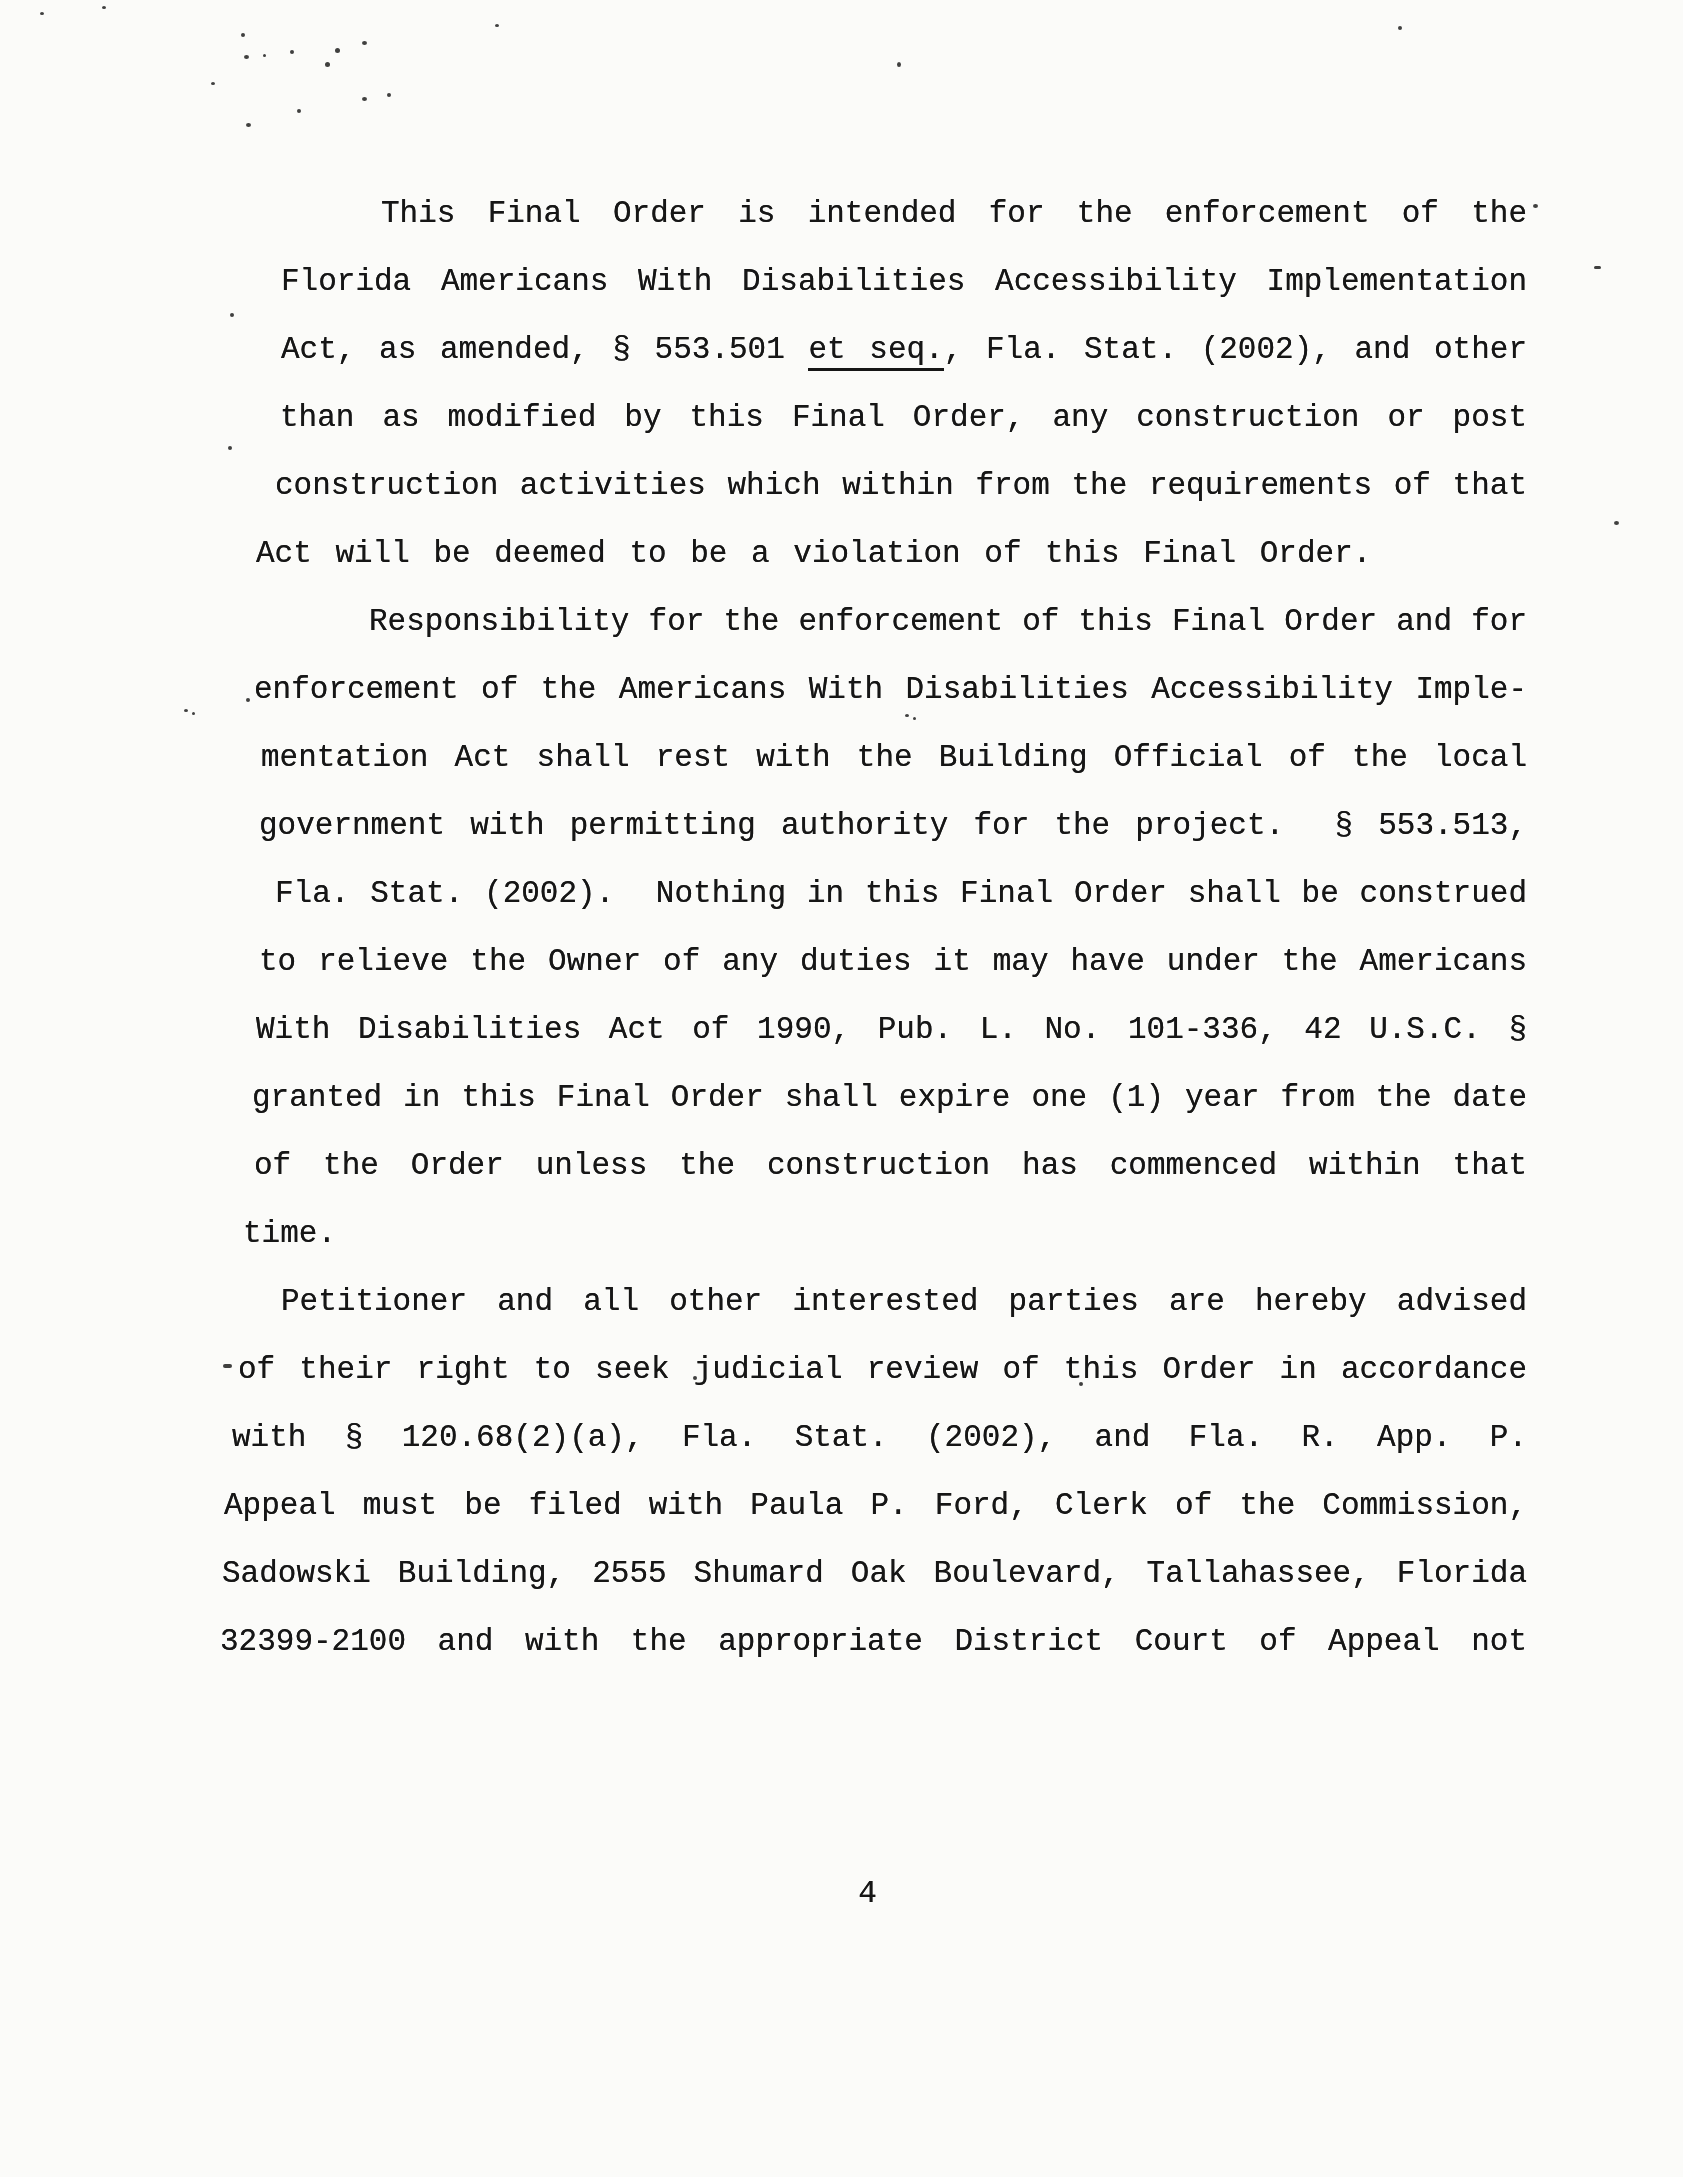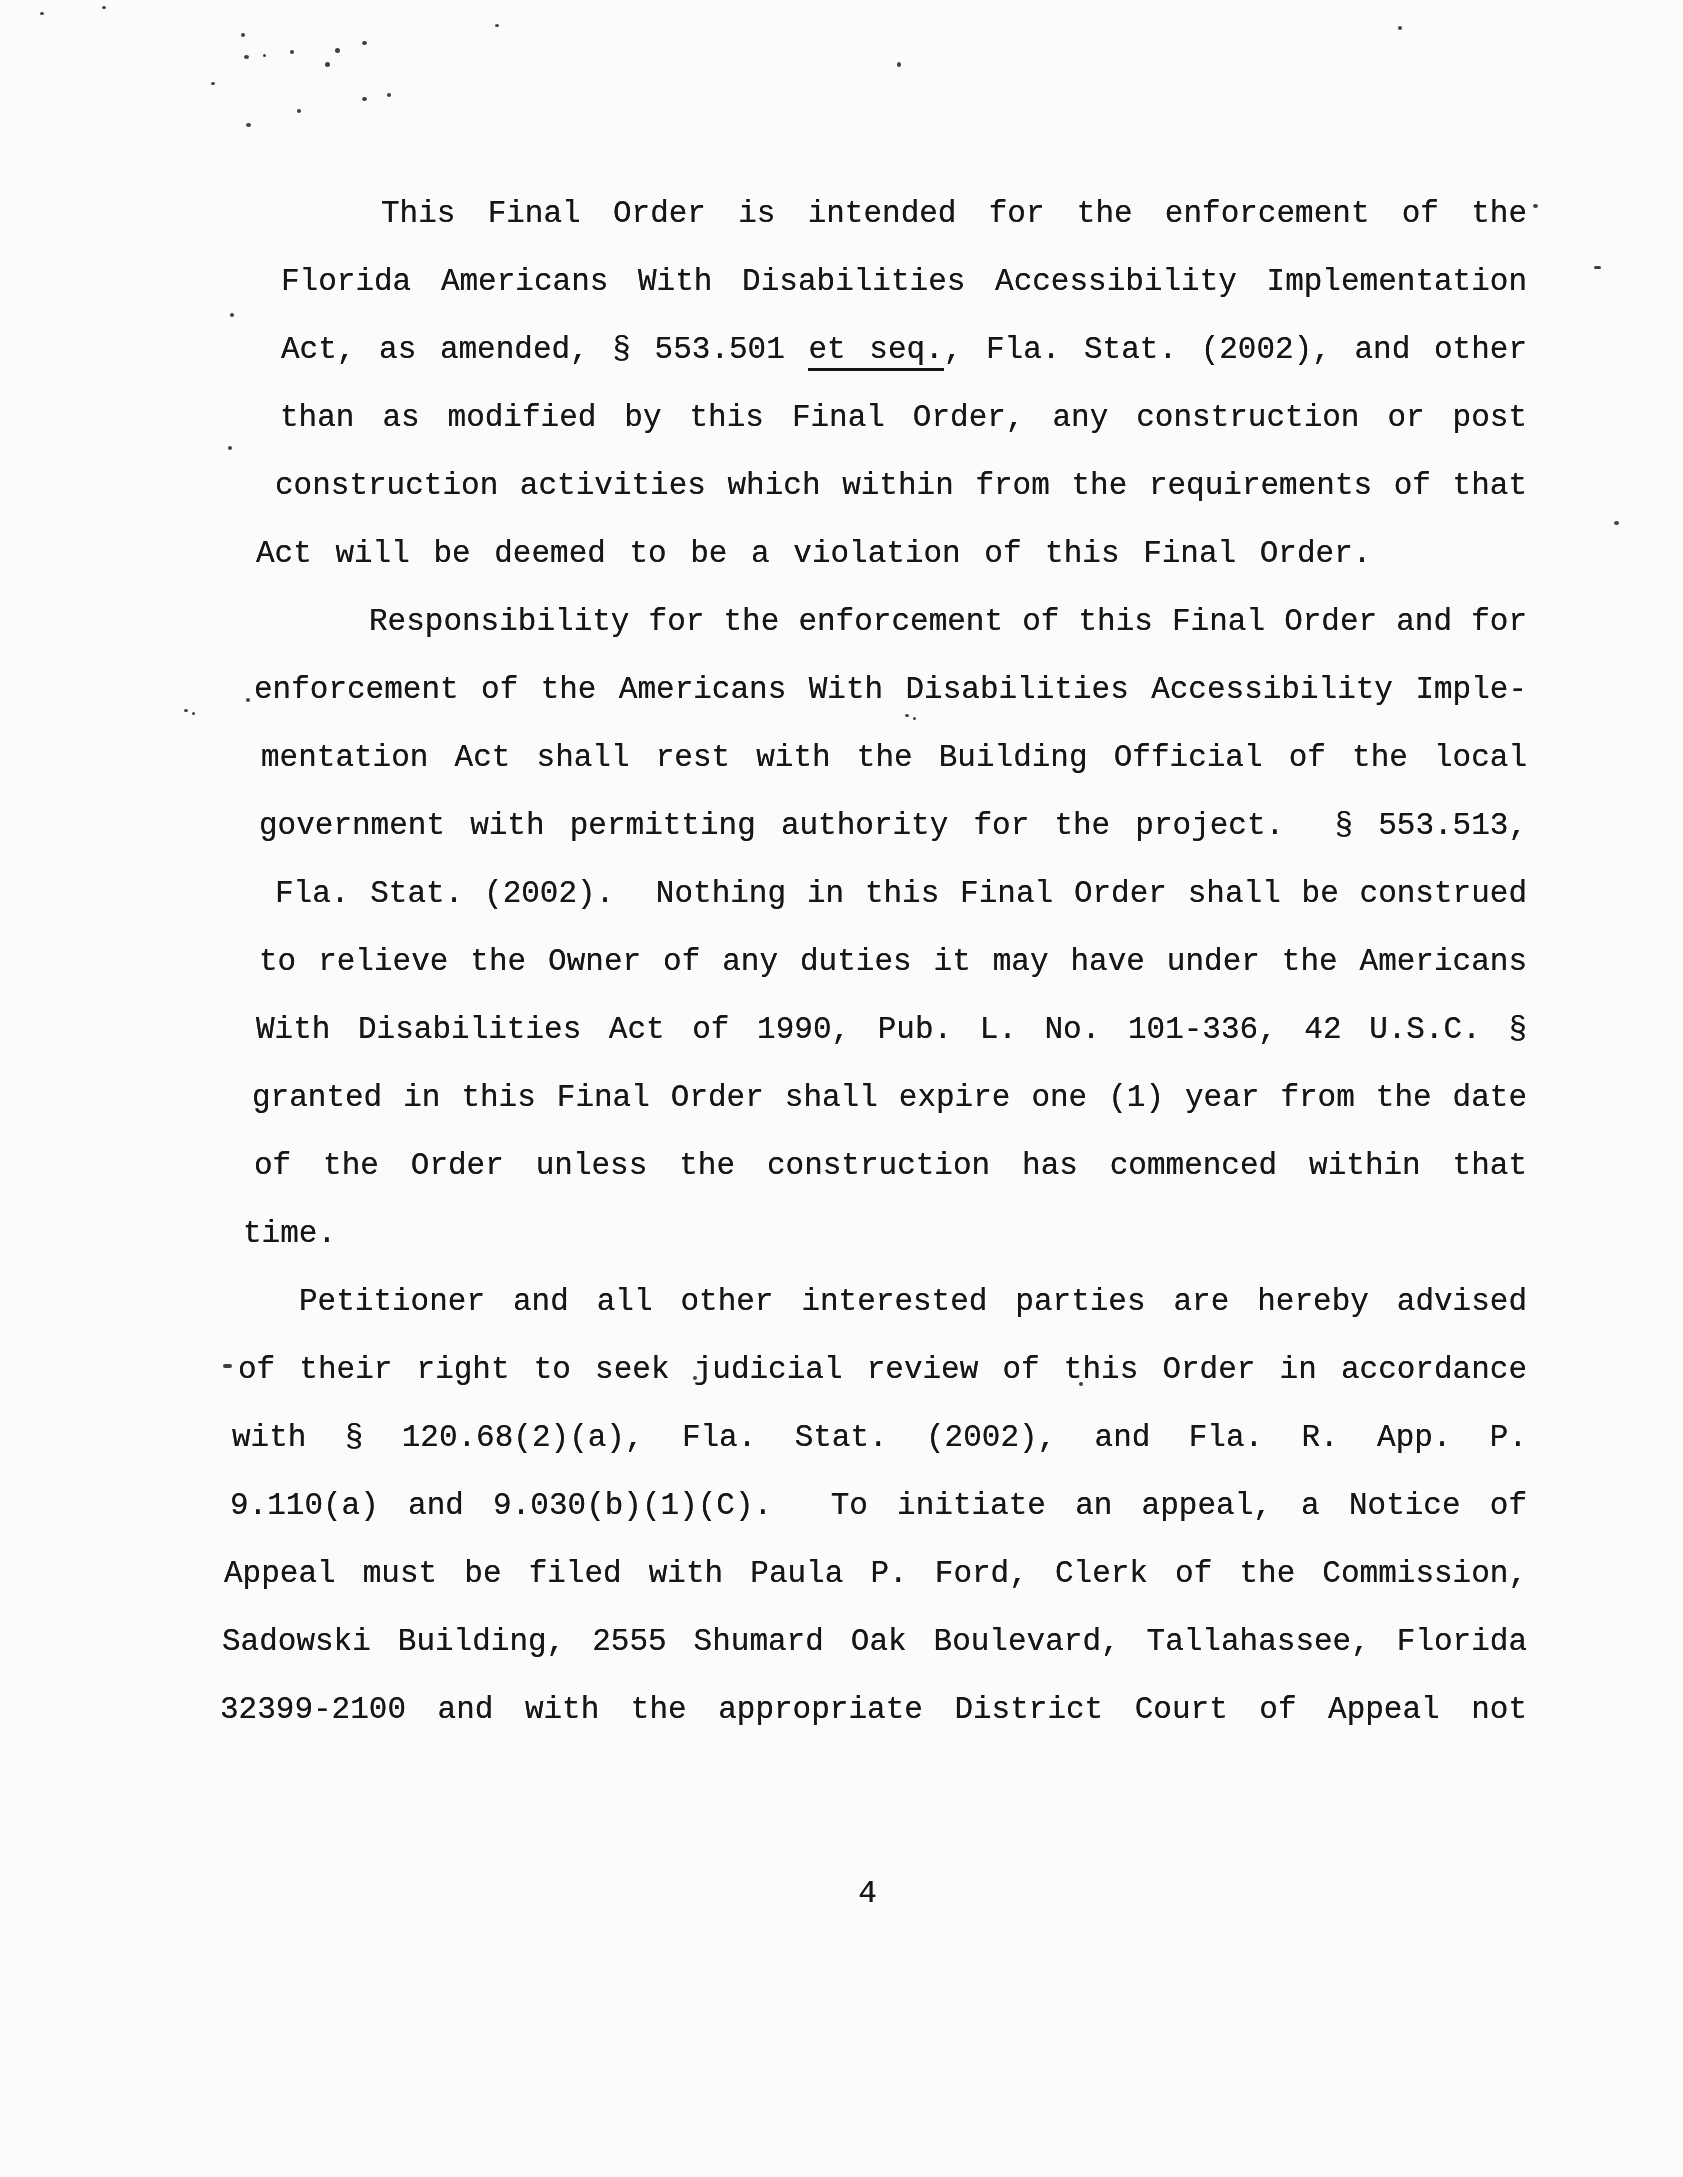--- a/index.html
+++ b/index.html
@@ -82,7 +82,7 @@
     <div class="line" style="margin-left:34px">granted in this Final Order shall expire one (1) year from the date</div>
     <div class="line" style="margin-left:36px">of the Order unless the construction has commenced within that</div>
     <div class="line align-left" style="margin-left:25px">time.</div>
-    <div class="line" style="margin-left:81px">Petitioner and all other interested parties are hereby advised</div>
+    <div class="line" style="margin-left:63px">Petitioner and all other interested parties are hereby advised</div>
     <div class="line" style="margin-left:20px">of their right to seek judicial review of this Order in accordance</div>
     <div class="line" style="margin-left:14px">with § 120.68(2)(a), Fla. Stat. (2002), and Fla. R. App. P.</div>
     <div class="line" style="margin-left:12px">9.110(a) and 9.030(b)(1)(C). &nbsp;To initiate an appeal, a Notice of</div>

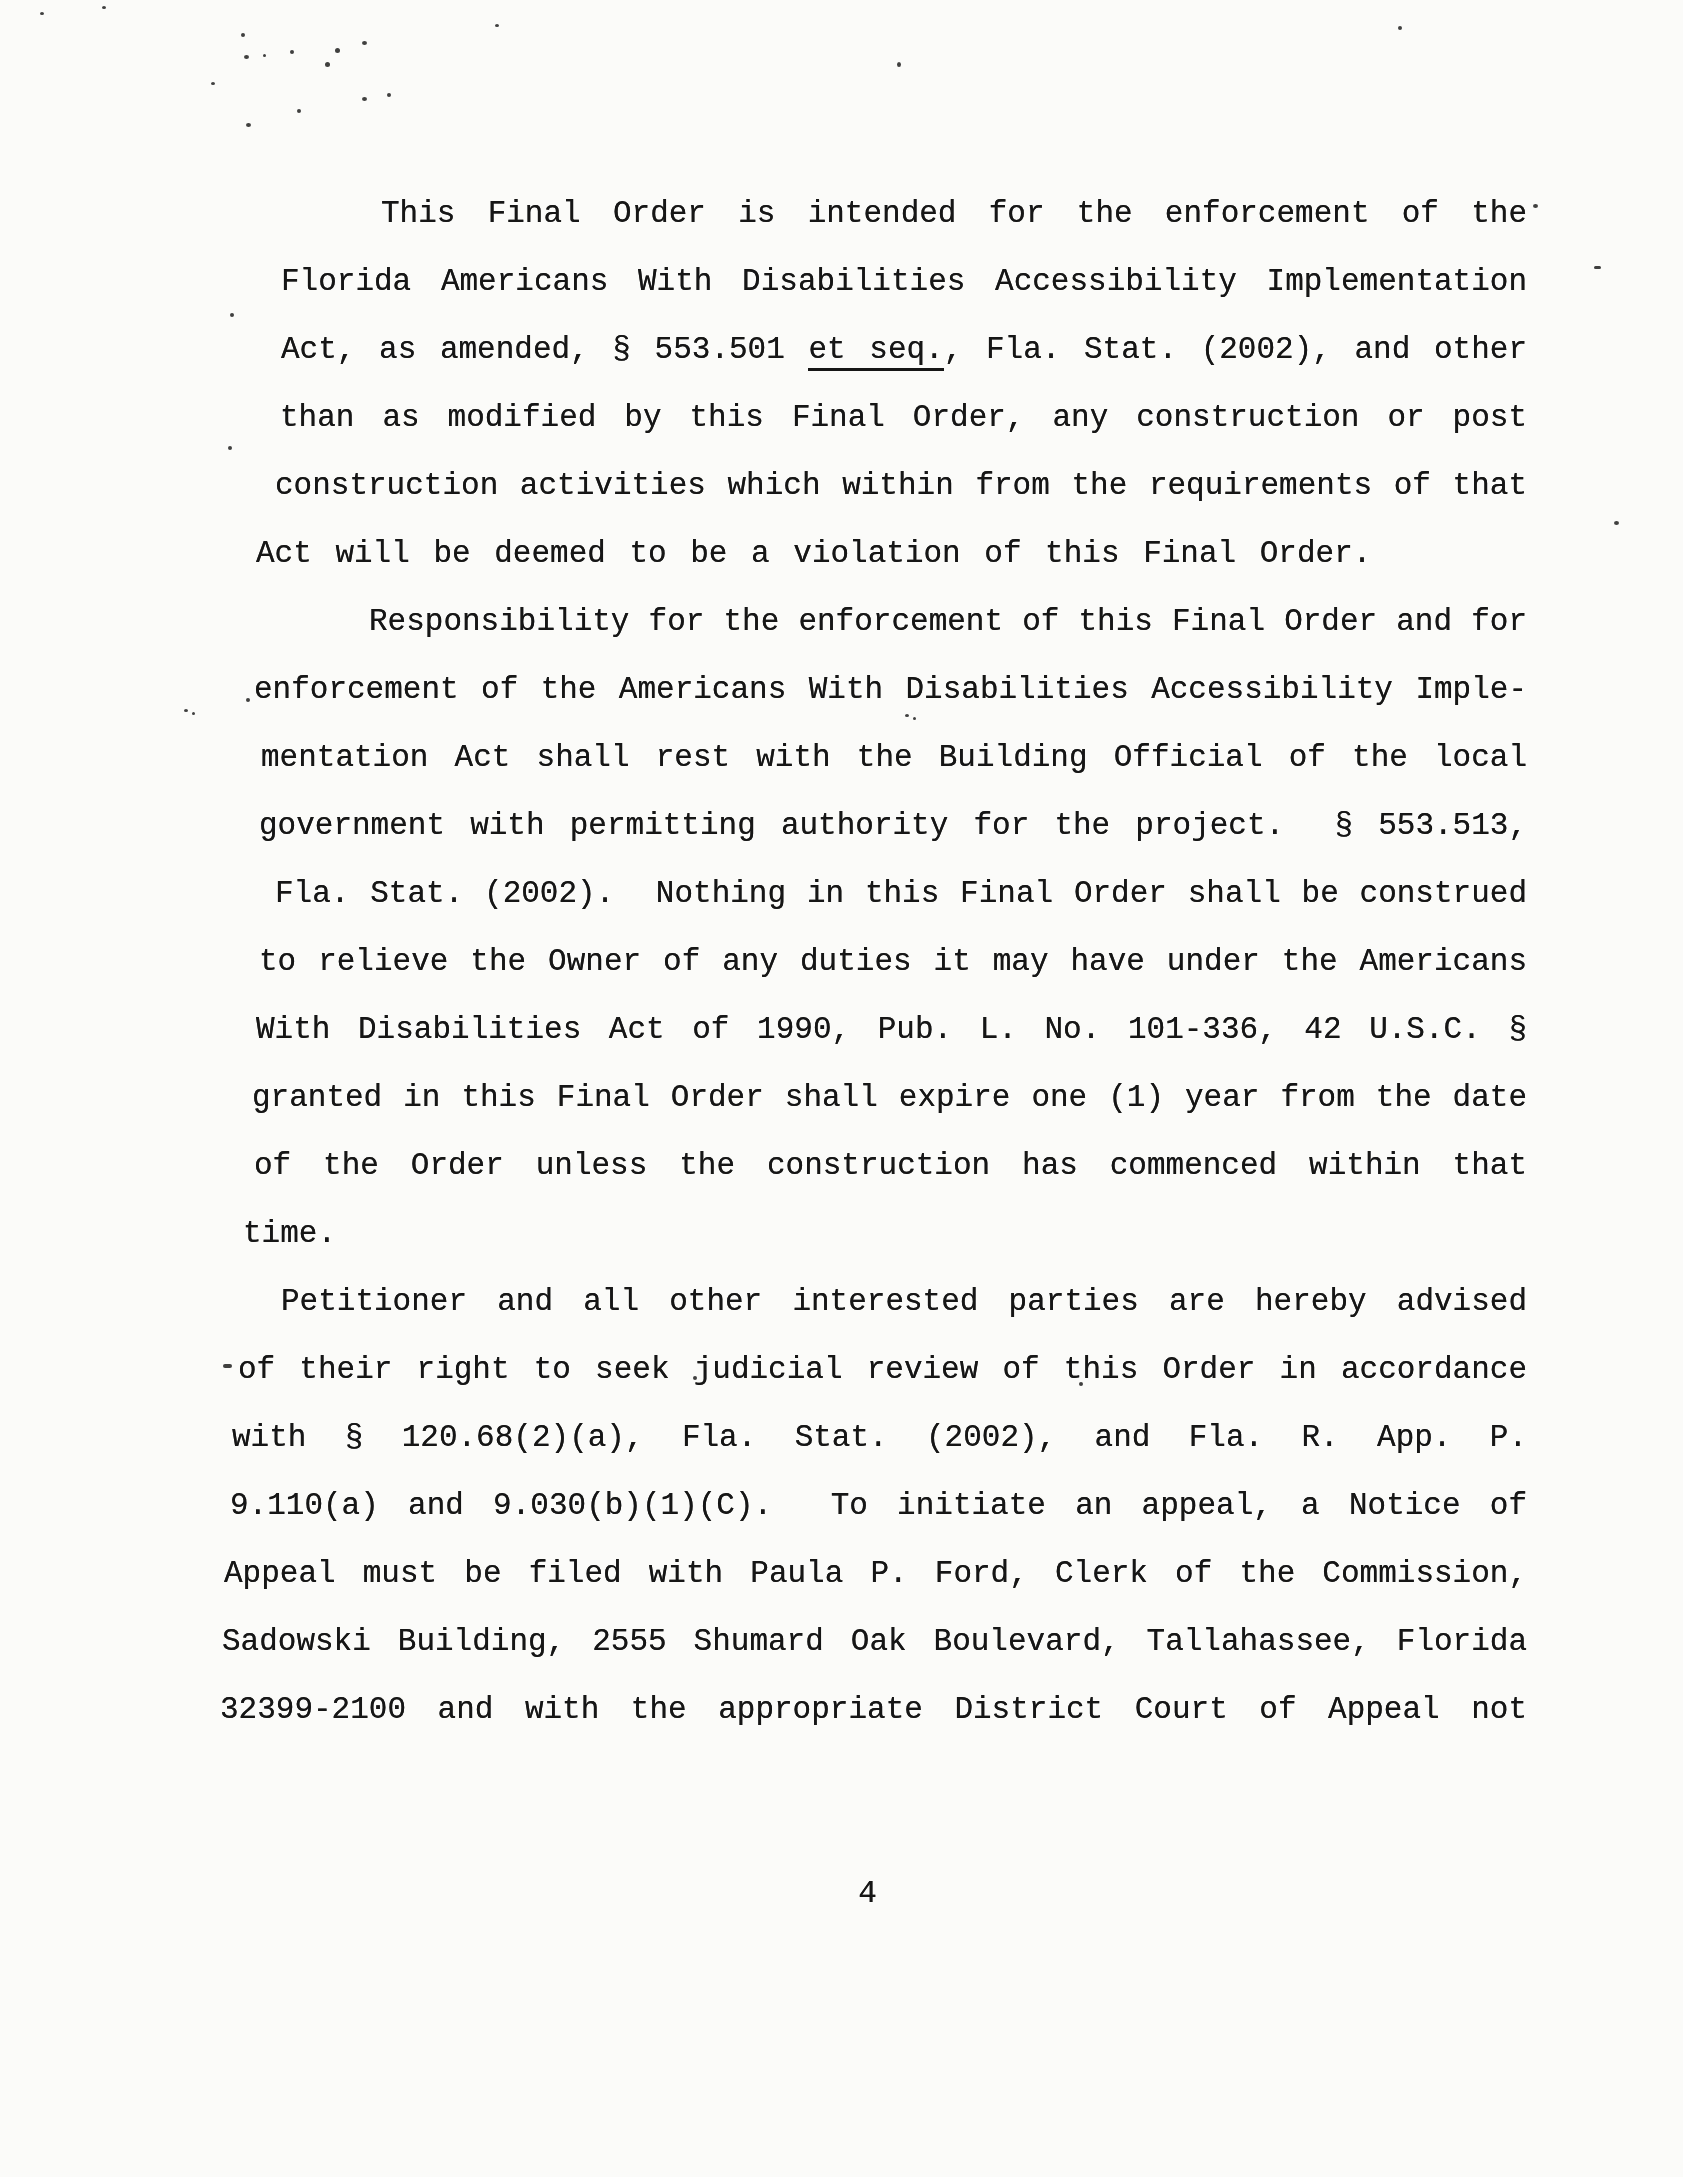--- a/index.html
+++ b/index.html
@@ -85,7 +85,6 @@
     <div class="line" style="margin-left:63px">Petitioner and all other interested parties are hereby advised</div>
     <div class="line" style="margin-left:20px">of their right to seek judicial review of this Order in accordance</div>
     <div class="line" style="margin-left:14px">with § 120.68(2)(a), Fla. Stat. (2002), and Fla. R. App. P.</div>
-    <div class="line" style="margin-left:12px">9.110(a) and 9.030(b)(1)(C). &nbsp;To initiate an appeal, a Notice of</div>
     <div class="line" style="margin-left:6px">Appeal must be filed with Paula P. Ford, Clerk of the Commission,</div>
     <div class="line" style="margin-left:4px">Sadowski Building, 2555 Shumard Oak Boulevard, Tallahassee, Florida</div>
     <div class="line" style="margin-left:2px">32399-2100 and with the appropriate District Court of Appeal not</div>

